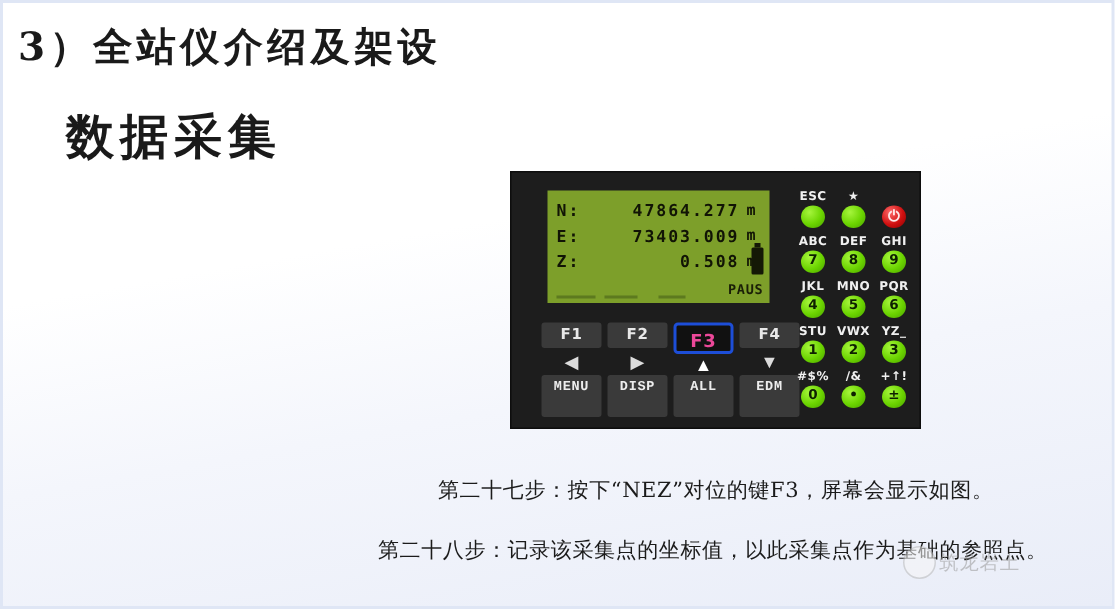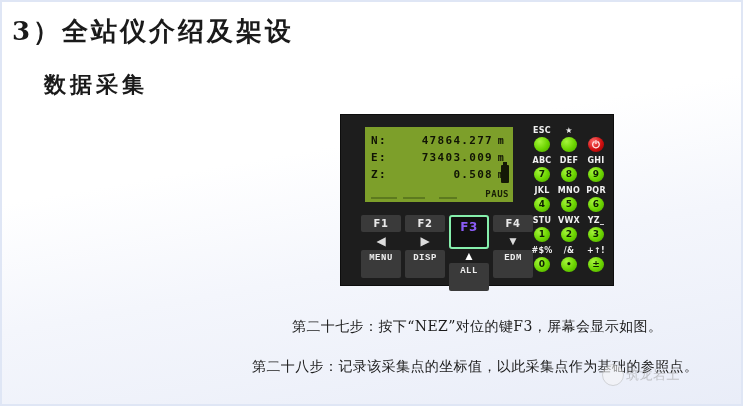--- a/index.html
+++ b/index.html
@@ -39,7 +39,7 @@
     left: 42px;
     top: 68px;
     font-family: "DejaVu Serif", serif;
-    font-size: 22px;
+    font-size: 32px;
     font-weight: 700;
     color: #1a1a1a;
     letter-spacing: 4px;

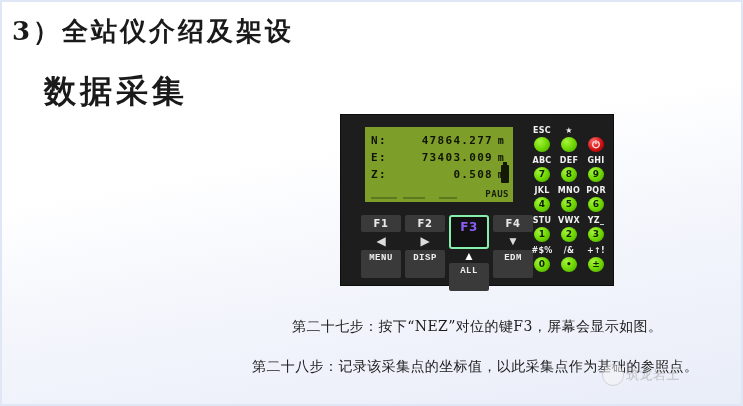--- a/index.html
+++ b/index.html
@@ -165,11 +165,11 @@
   }
   .fkey-col.active .fkey-top {
     background: #111111;
-    color: #8b5cf6;
+    color: #ec4899;
     font-size: 12px;
-    height: 34px;
+    height: 21px;
     line-height: 21px;
-    border: 2px solid #86efac;
+    border: 2px solid #1d4ed8;
     box-sizing: border-box;
     border-radius: 3px;
   }

